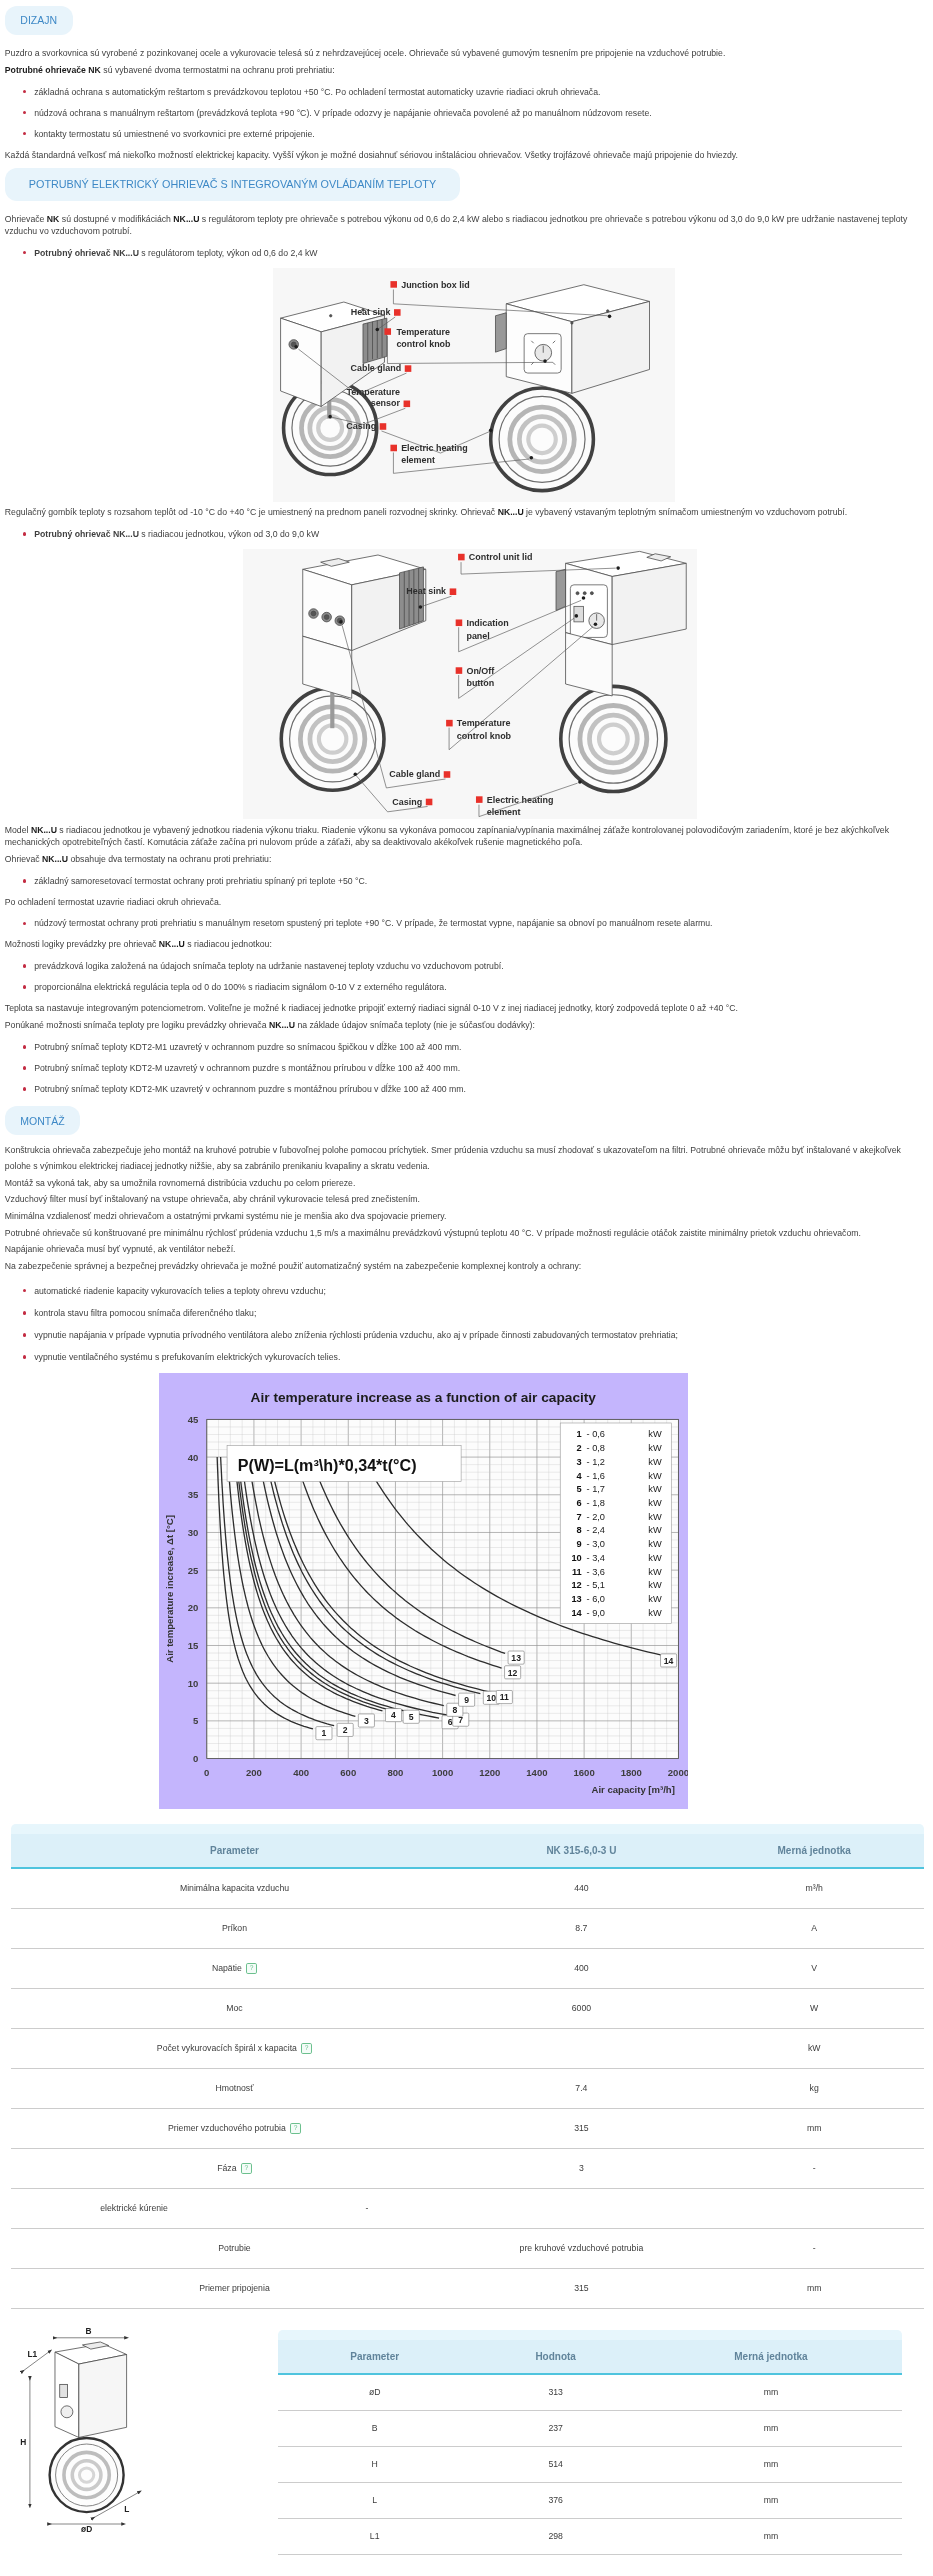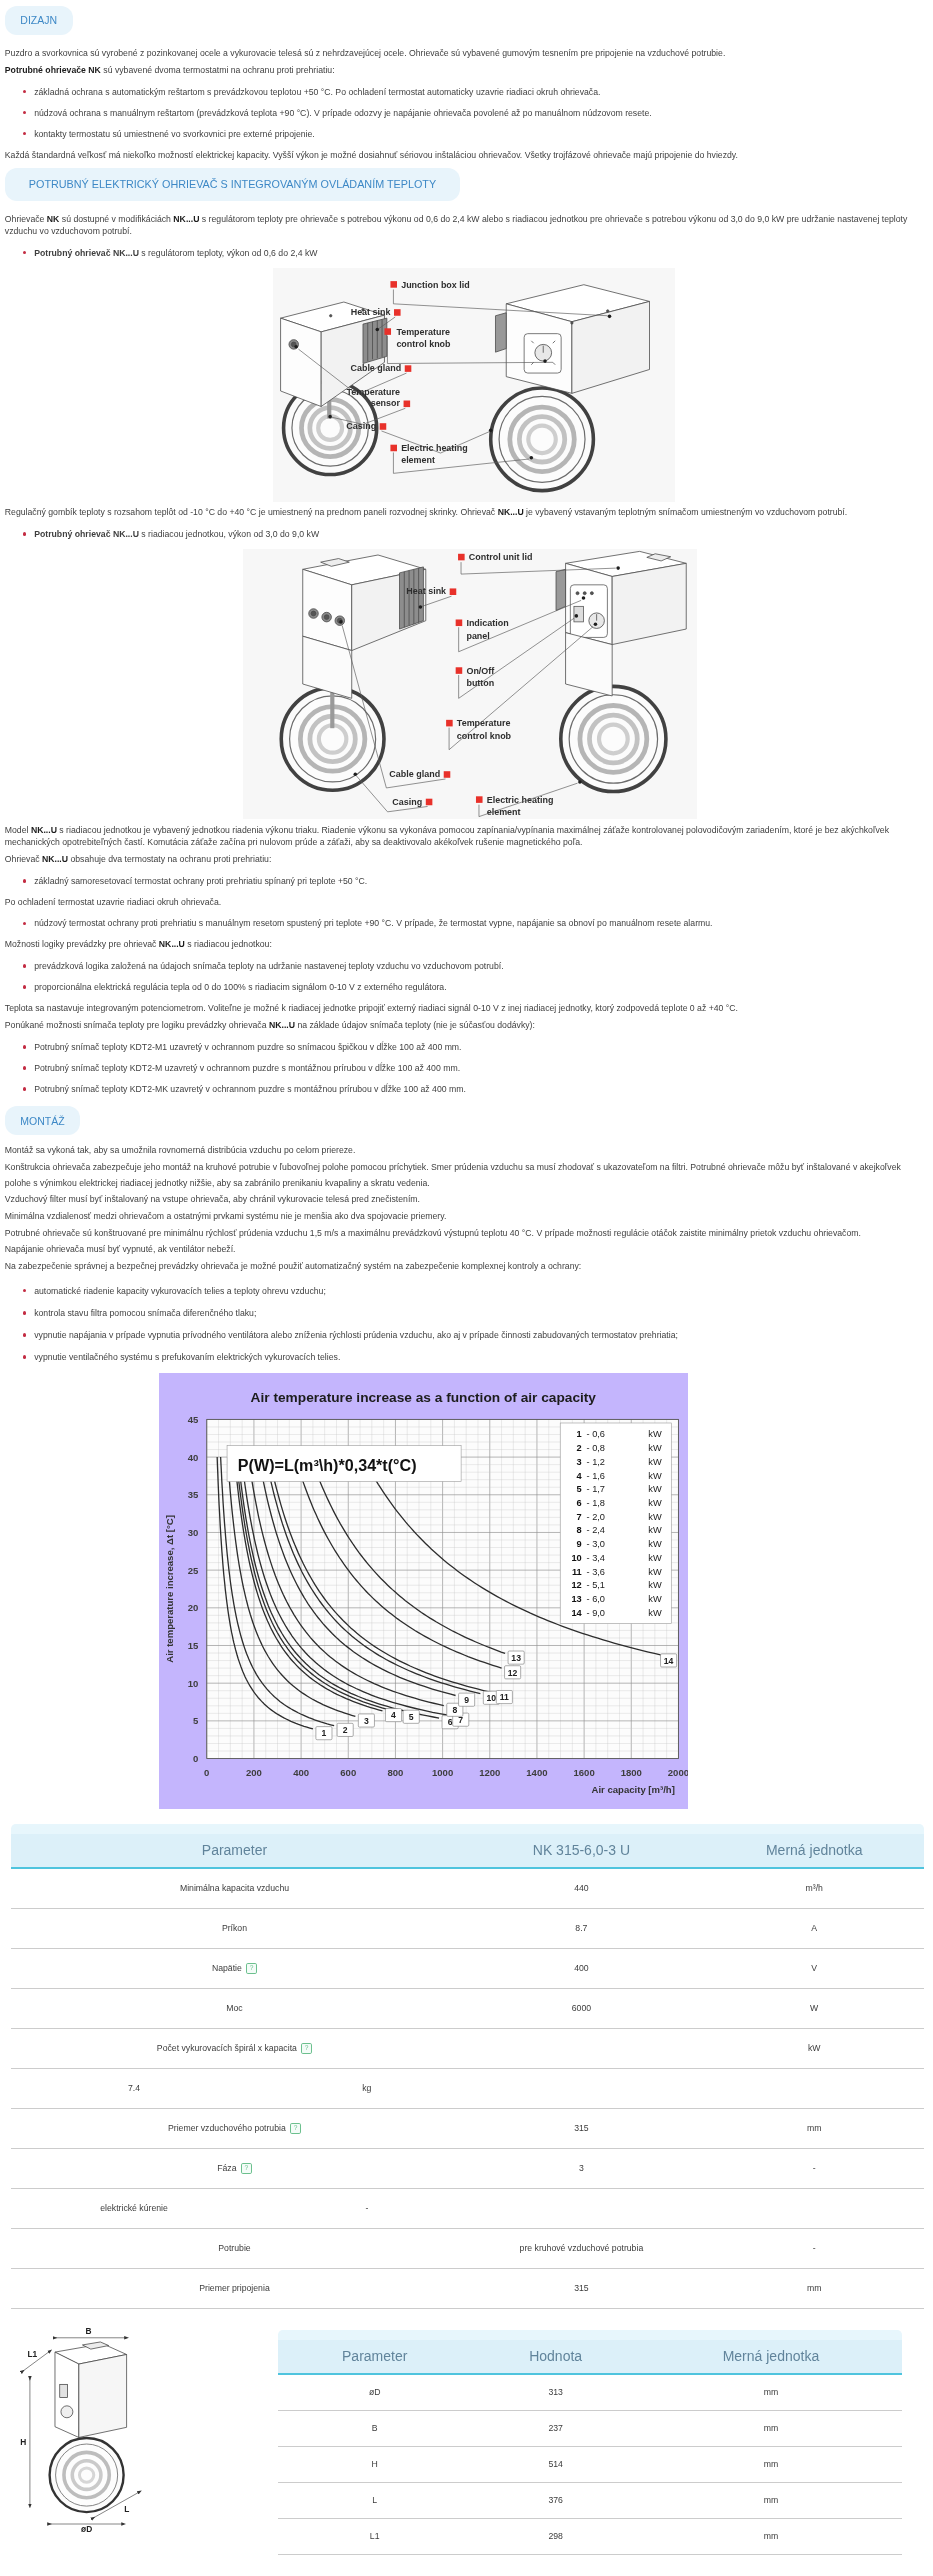--- a/index.html
+++ b/index.html
@@ -255,8 +255,8 @@
 
   <div class="badge">MONTÁŽ</div>
   <div class="mlines">
+      <div>Konštrukcia ohrievača zabezpečuje jeho montáž na kruhové potrubie v ľubovoľnej polohe pomocou príchytiek. Smer prúdenia vzduchu sa musí zhodovať s ukazovateľom na filtri. Potrubné ohrievače môžu byť inštalované v akejkoľvek polohe s výnimkou elektrickej riadiacej jednotky nižšie, aby sa zabránilo prenikaniu kvapaliny a skratu vedenia.</div>
       <div>Montáž sa vykoná tak, aby sa umožnila rovnomerná distribúcia vzduchu po celom priereze.</div>
-      <div>Konštrukcia ohrievača zabezpečuje jeho montáž na kruhové potrubie v ľubovoľnej polohe pomocou príchytiek. Smer prúdenia vzduchu sa musí zhodovať s ukazovateľom na filtri. Potrubné ohrievače môžu byť inštalované v akejkoľvek polohe s výnimkou elektrickej riadiacej jednotky nižšie, aby sa zabránilo prenikaniu kvapaliny a skratu vedenia.</div>
       <div>Vzduchový filter musí byť inštalovaný na vstupe ohrievača, aby chránil vykurovacie telesá pred znečistením.</div>
       <div>Minimálna vzdialenosť medzi ohrievačom a ostatnými prvkami systému nie je menšia ako dva spojovacie priemery.</div>
       <div>Potrubné ohrievače sú konštruované pre minimálnu rýchlosť prúdenia vzduchu 1,5 m/s a maximálnu prevádzkovú výstupnú teplotu 40 °C. V prípade možnosti regulácie otáčok zaistite minimálny prietok vzduchu ohrievačom.</div>

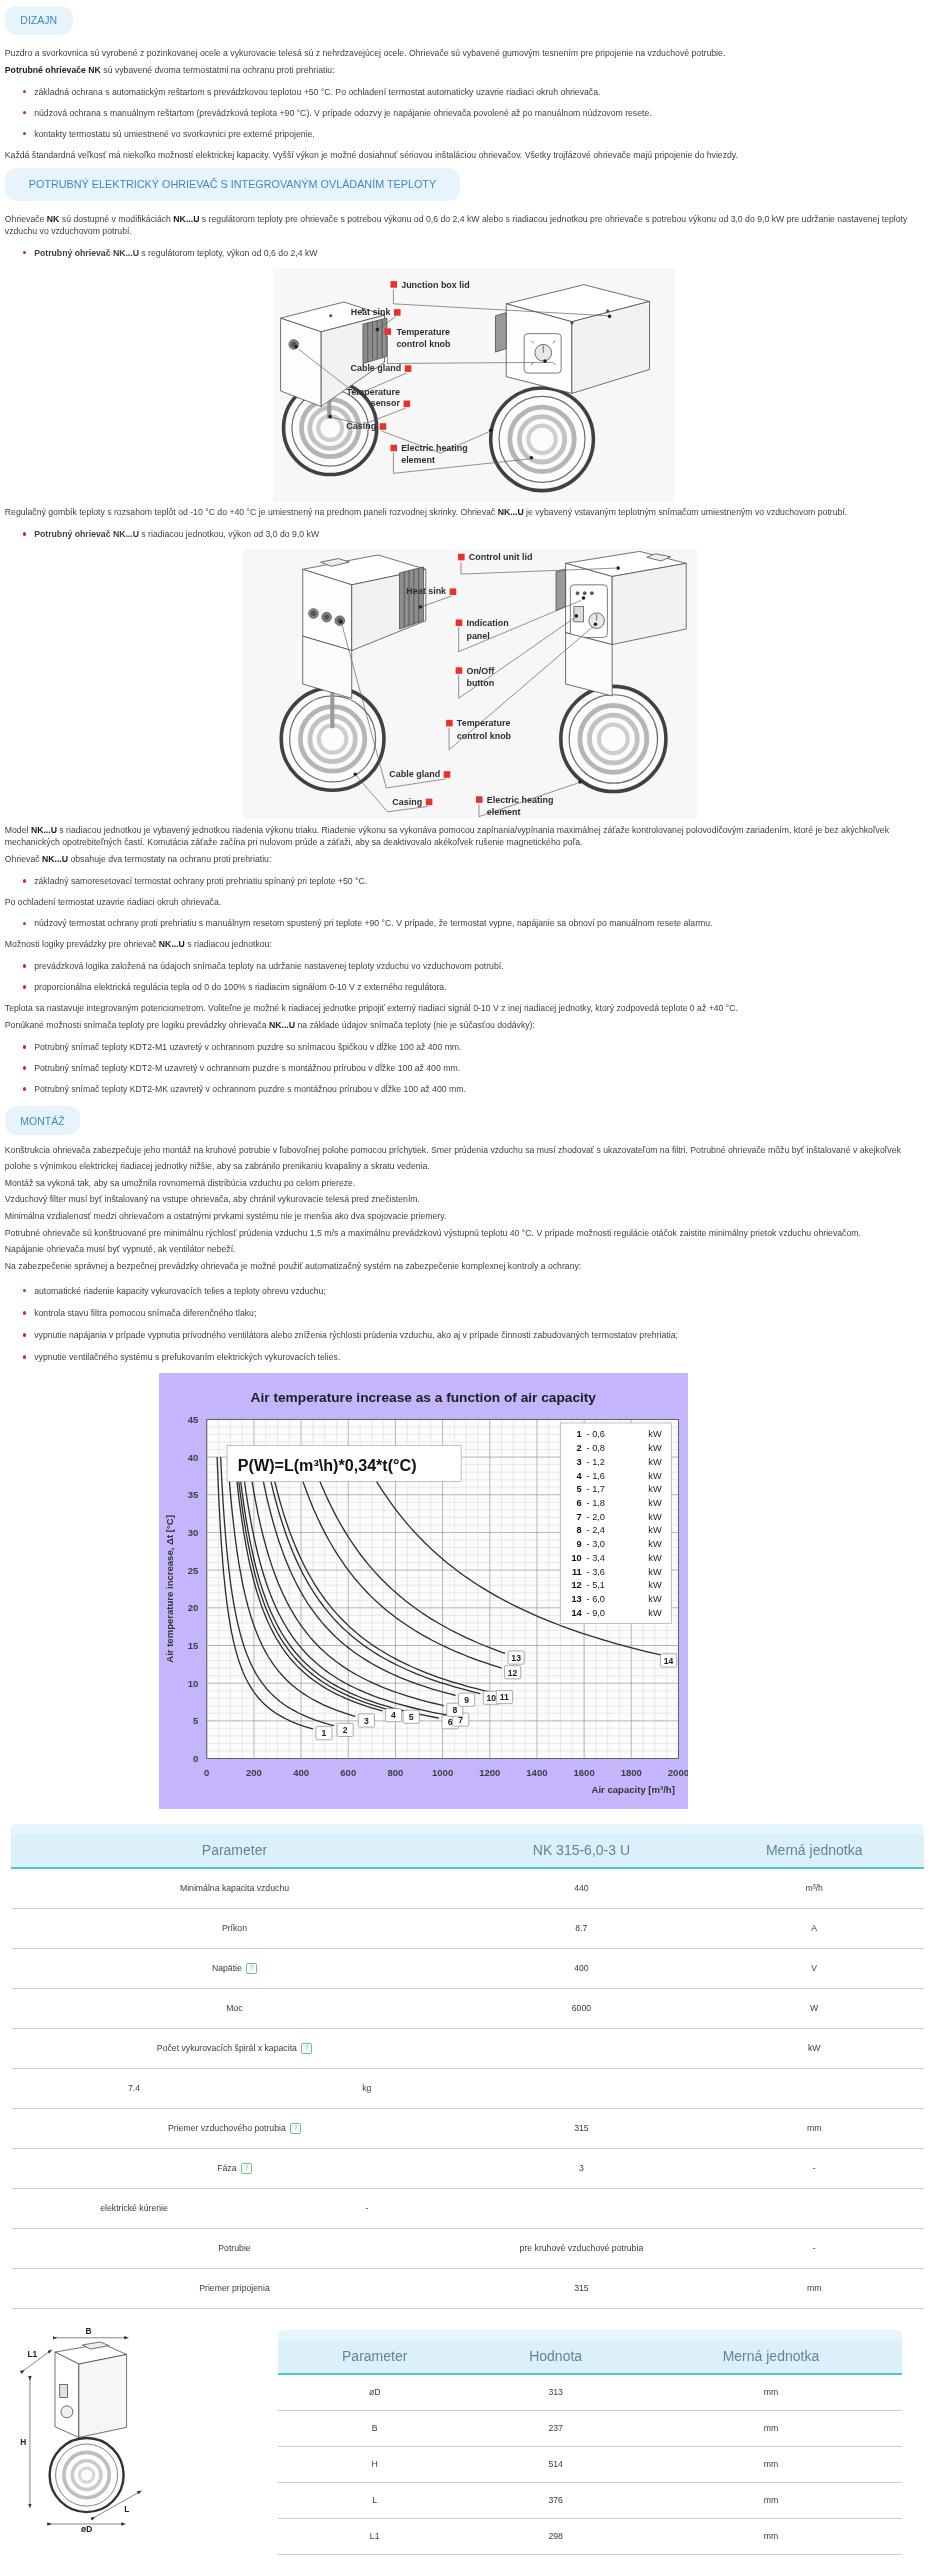--- a/index.html
+++ b/index.html
@@ -27,7 +27,7 @@
   .tbl .strip{height:9.6px;background:#e7f6fc;border-radius:4.8px 4.8px 0 0;}
   .tbl .head{display:flex;background:#dcf0f9;border-bottom:2.4px solid #4fc4de;}
   .tbl .cell{display:flex;align-items:center;justify-content:center;text-align:center;padding:2.4px 6px;box-sizing:border-box;}
-  .tbl .head .cell{color:#61849b;font-weight:normal;font-size:14px;min-height:33px;}
+  .tbl .head .cell{color:#61849b;font-weight:bold;font-size:10px;min-height:33px;}
   .tbl .row{display:flex;border-bottom:0.6px solid #ccc;}
   .tbl .row .cell{min-height:39px;font-size:8.7px;color:#3c3c3c;}
   .t1{width:913px;margin-left:6px;margin-top:15.5px;}

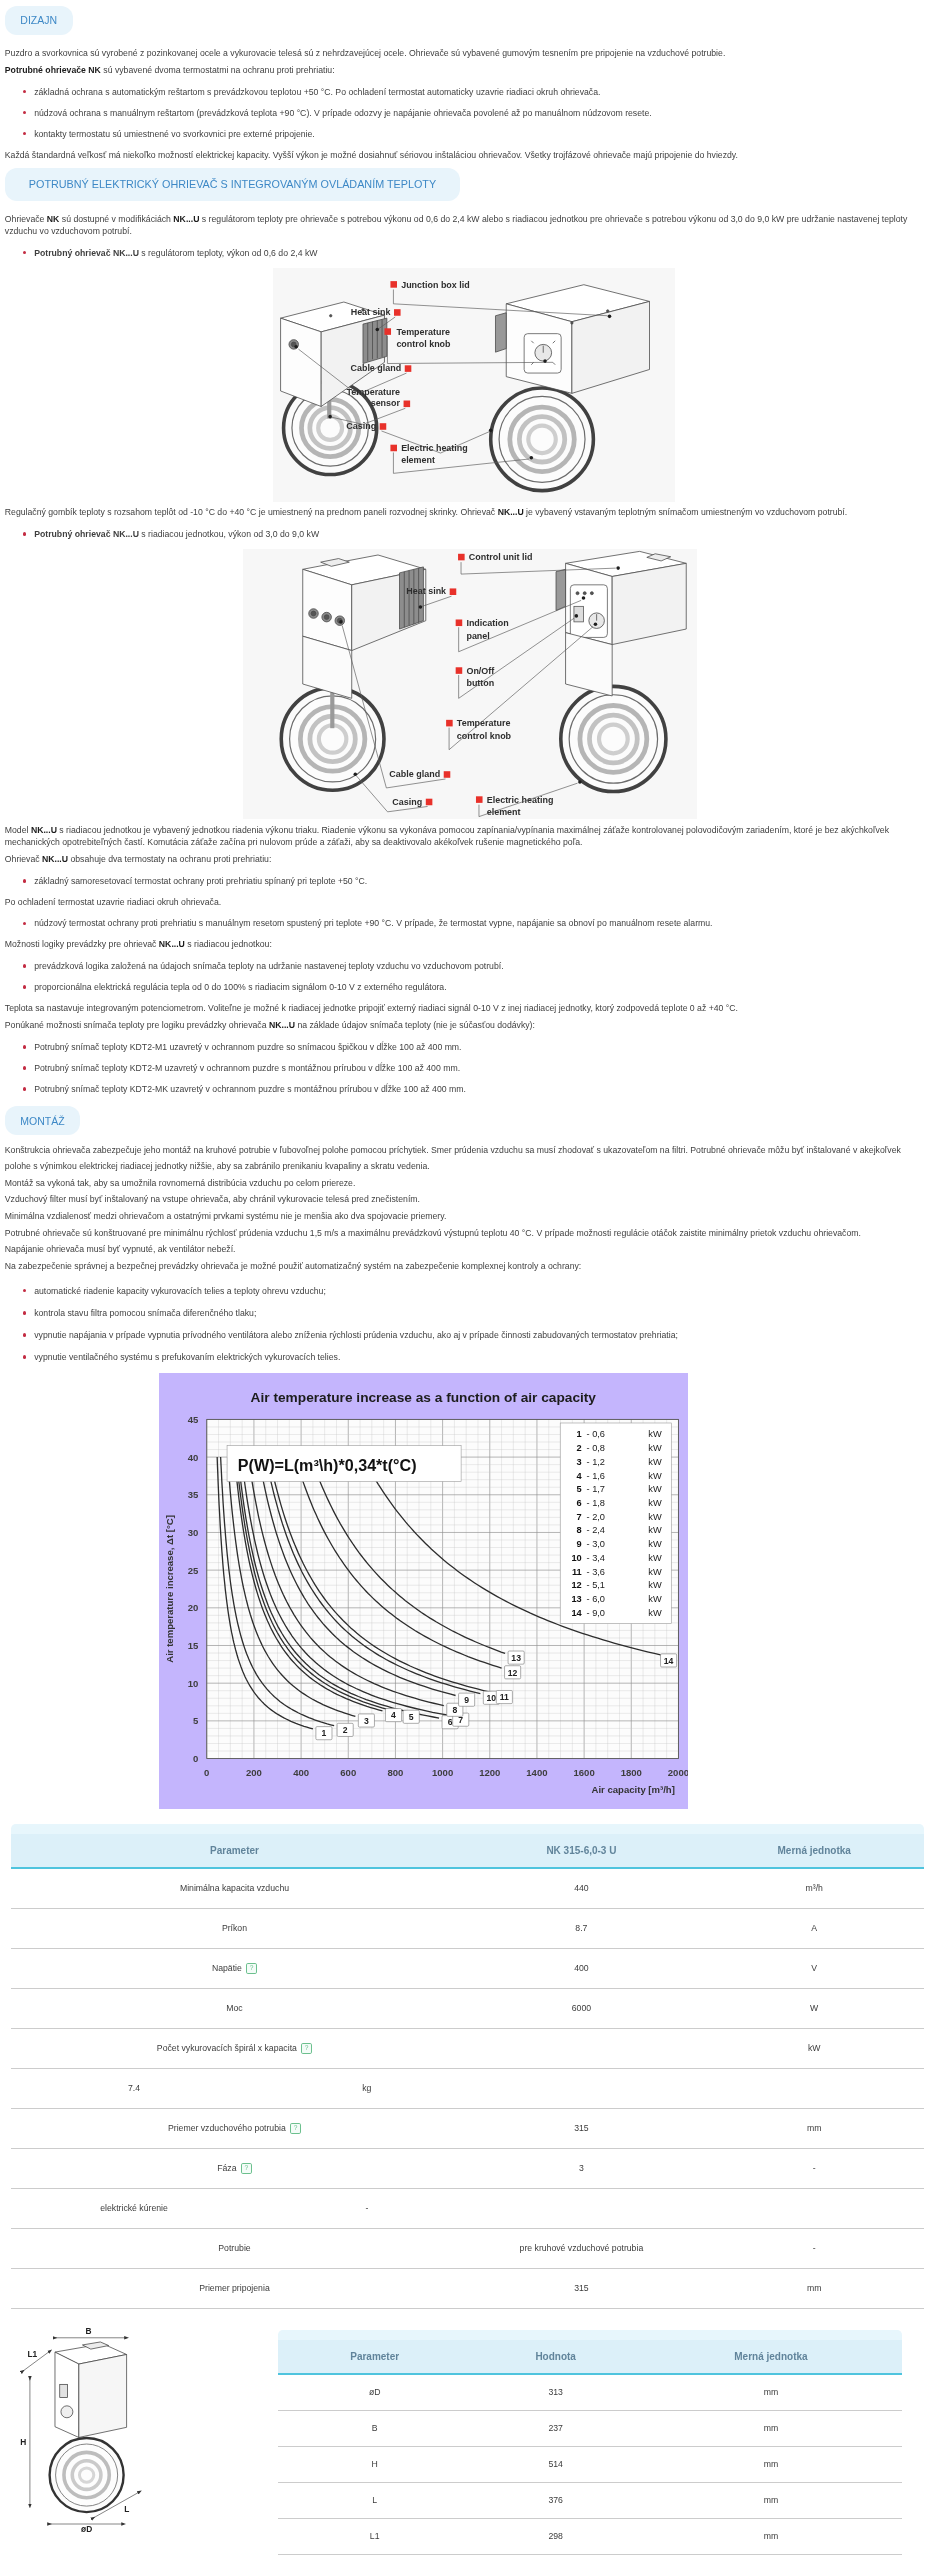--- a/index.html
+++ b/index.html
@@ -521,6 +521,9 @@
           <div class="cell c3">kW</div>
         </div>
         <div class="row">
+          <div class="cell c1">
+            <span>Hmotnosť</span>
+          </div>
           <div class="cell c2">7.4</div>
           <div class="cell c3">kg</div>
         </div>

